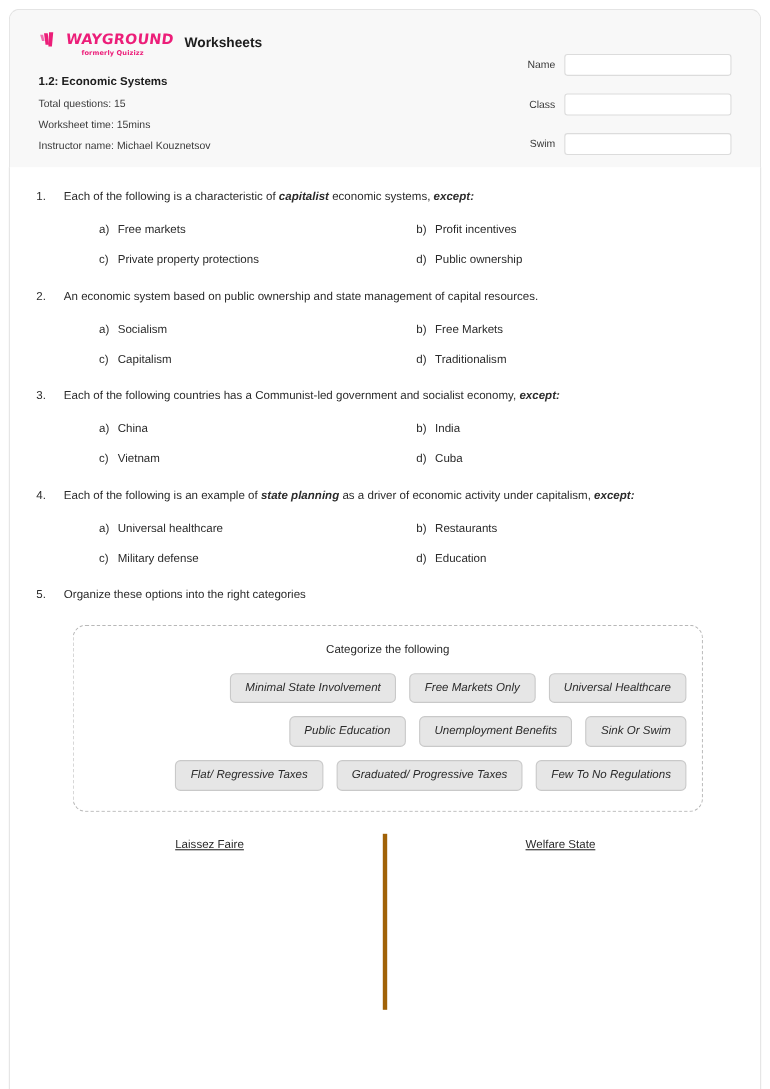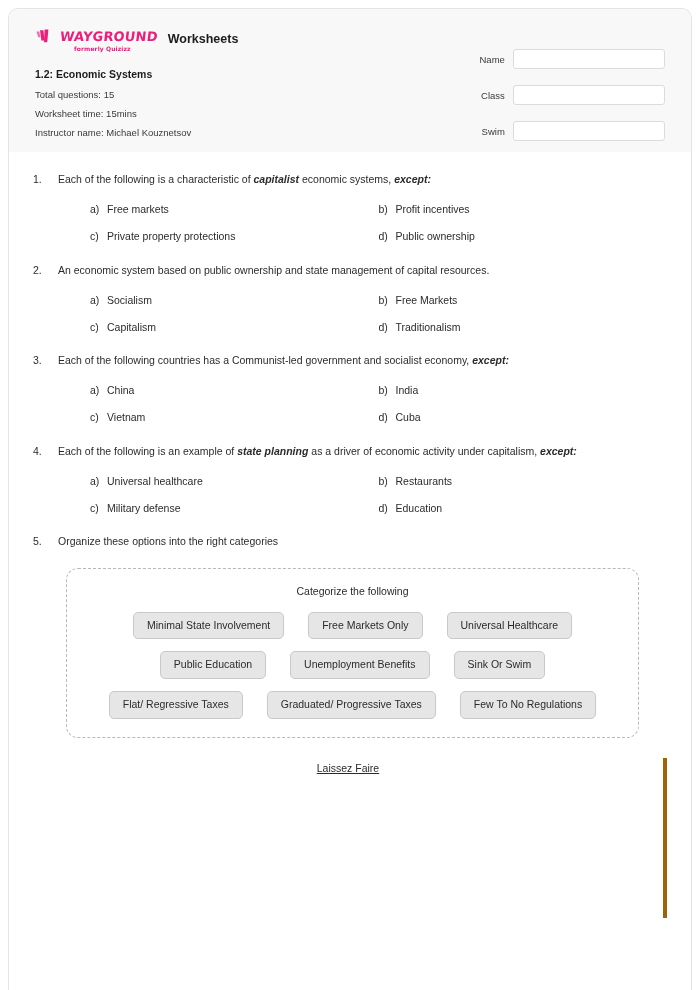--- a/index.html
+++ b/index.html
@@ -240,10 +240,11 @@
 
   .chip-row {
     display: flex;
-    justify-content: center;
+    justify-content: flex-end;
     flex-wrap: nowrap;
-    gap: 24px;
+    gap: 12px;
     margin-bottom: 12px;
+    font-style: italic;
   }
   .chip-row:last-child { margin-bottom: 0; }
 

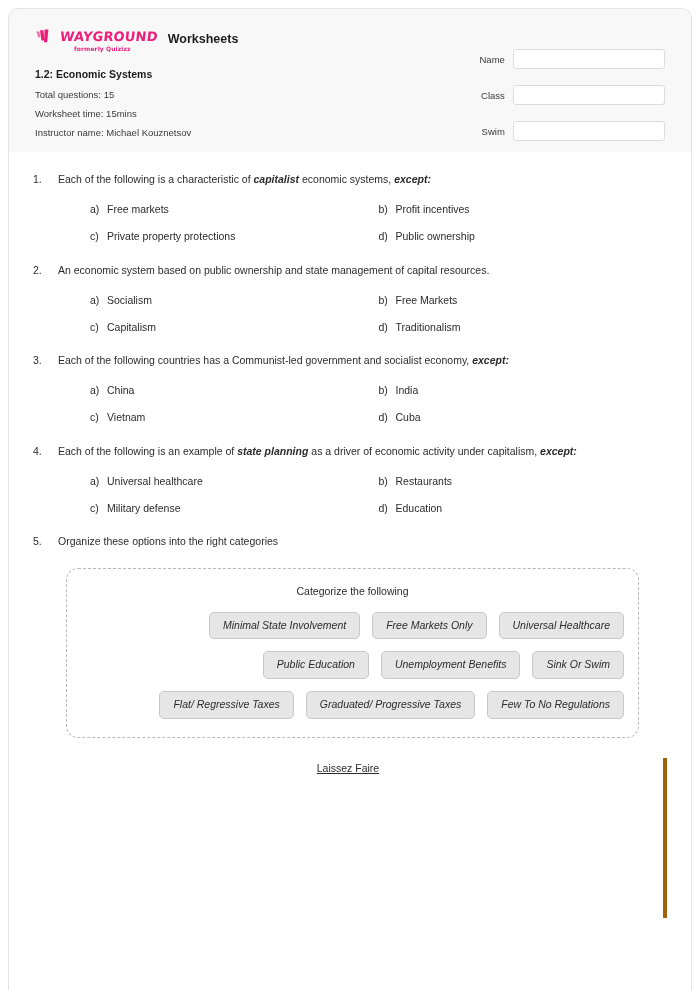--- a/index.html
+++ b/index.html
@@ -462,6 +462,9 @@
         <div class="cat-col left">
           <span class="cat-col-title">Laissez Faire</span>
         </div>
+        <div class="cat-col right">
+          <span class="cat-col-title">Welfare State</span>
+        </div>
       </div>
     </div>
   </div>

